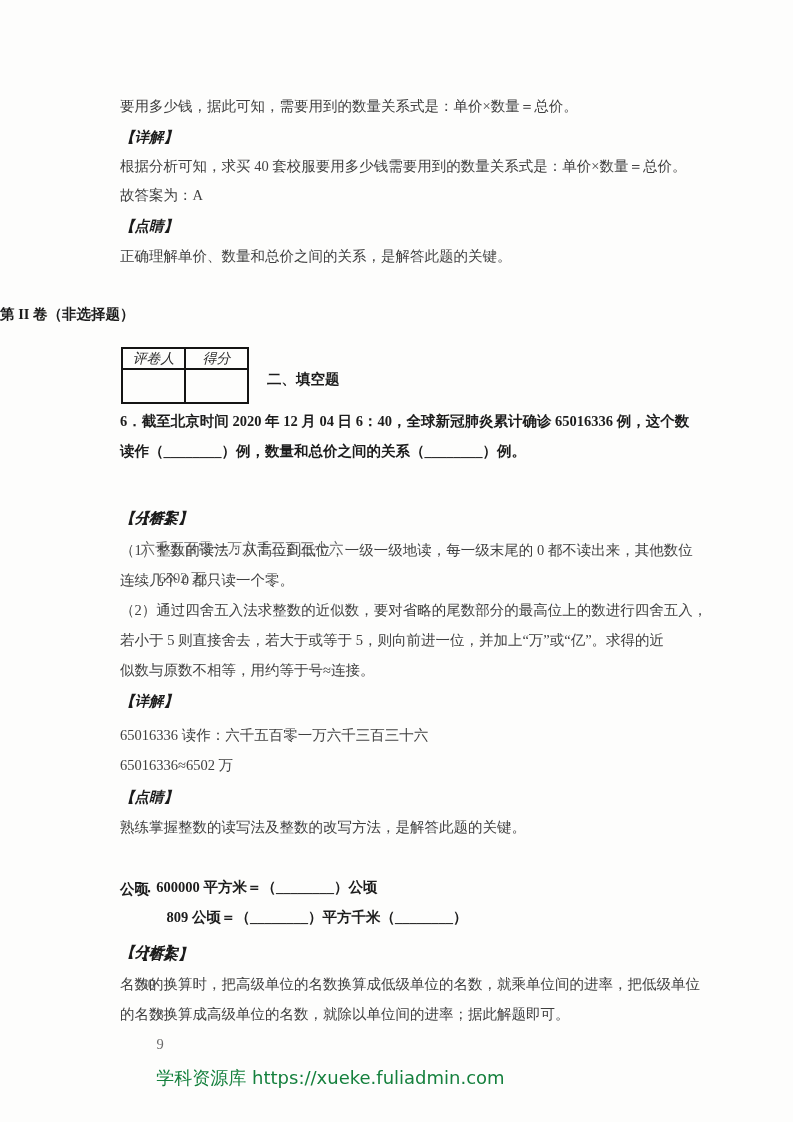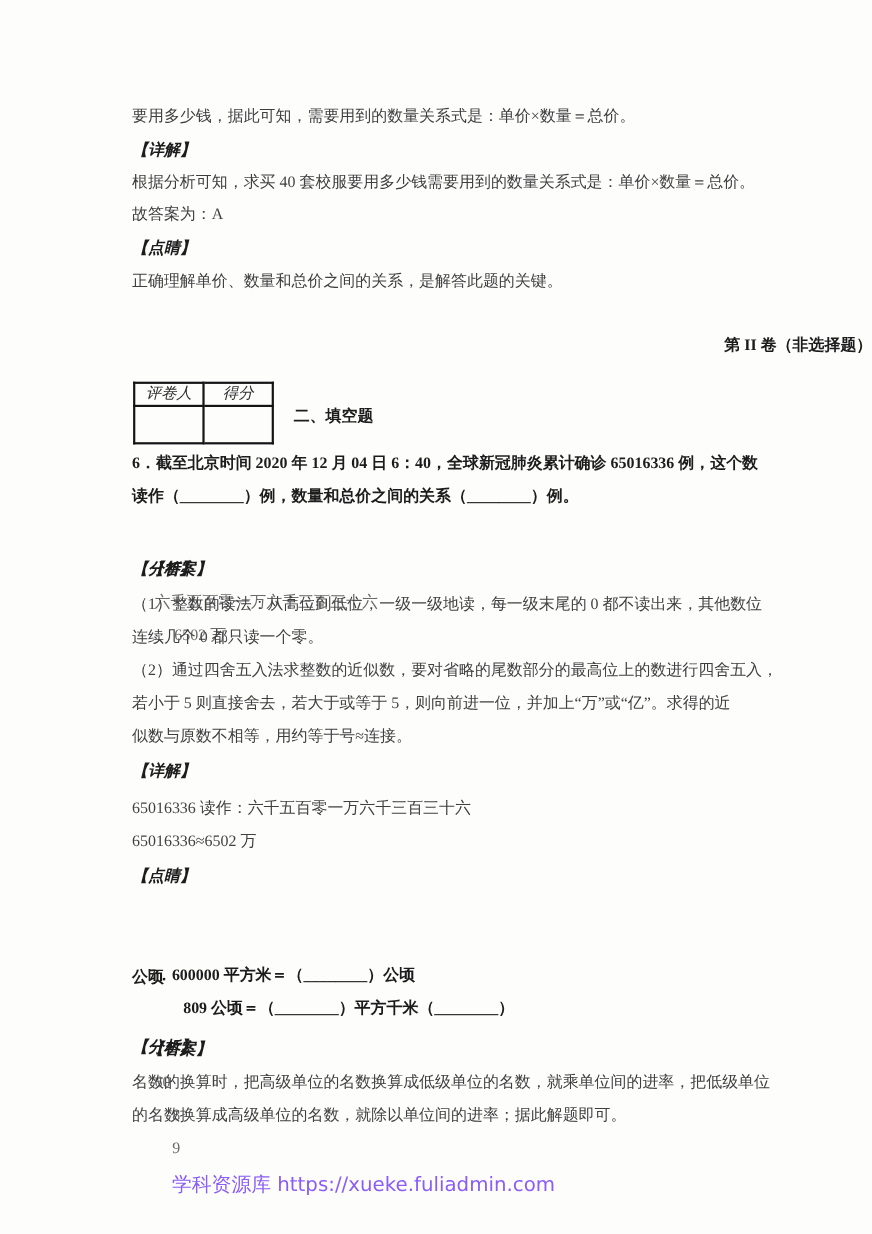--- a/index.html
+++ b/index.html
@@ -20,7 +20,7 @@
   .g22{margin-left:22px;}
   .g24{margin-left:24px;}
   .g40{margin-left:32px;}
-  .centered{left:0;width:793px;text-align:right;}
+  .centered{left:0;width:793px;text-align:left;}
   .grading-table{position:absolute;left:121px;top:347px;border-collapse:collapse;font-style:italic;}
   .grading-table td{
     border:2px solid #141414;width:61px;padding:0;text-align:center;

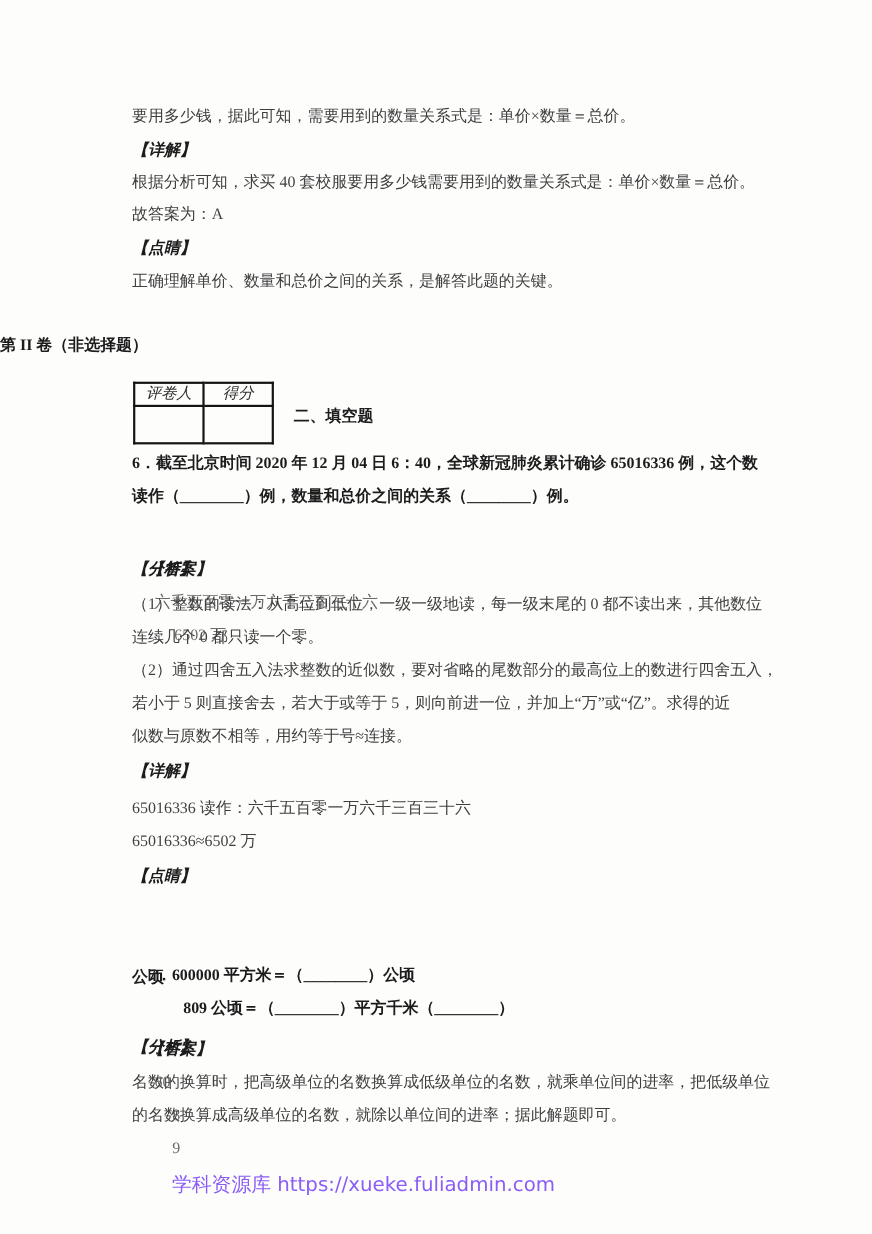--- a/index.html
+++ b/index.html
@@ -84,6 +84,7 @@
   <div class="line" style="top:750px">65016336≈6502 万</div>
 
   <div class="line blabel" style="top:782px">【点睛】</div>
+  <div class="line" style="top:812px">熟练掌握整数的读写法及整数的改写方法，是解答此题的关键。</div>
 
   <div class="line bold" style="top:842px">
     <span>7．600000 平方米＝（________）公顷</span>

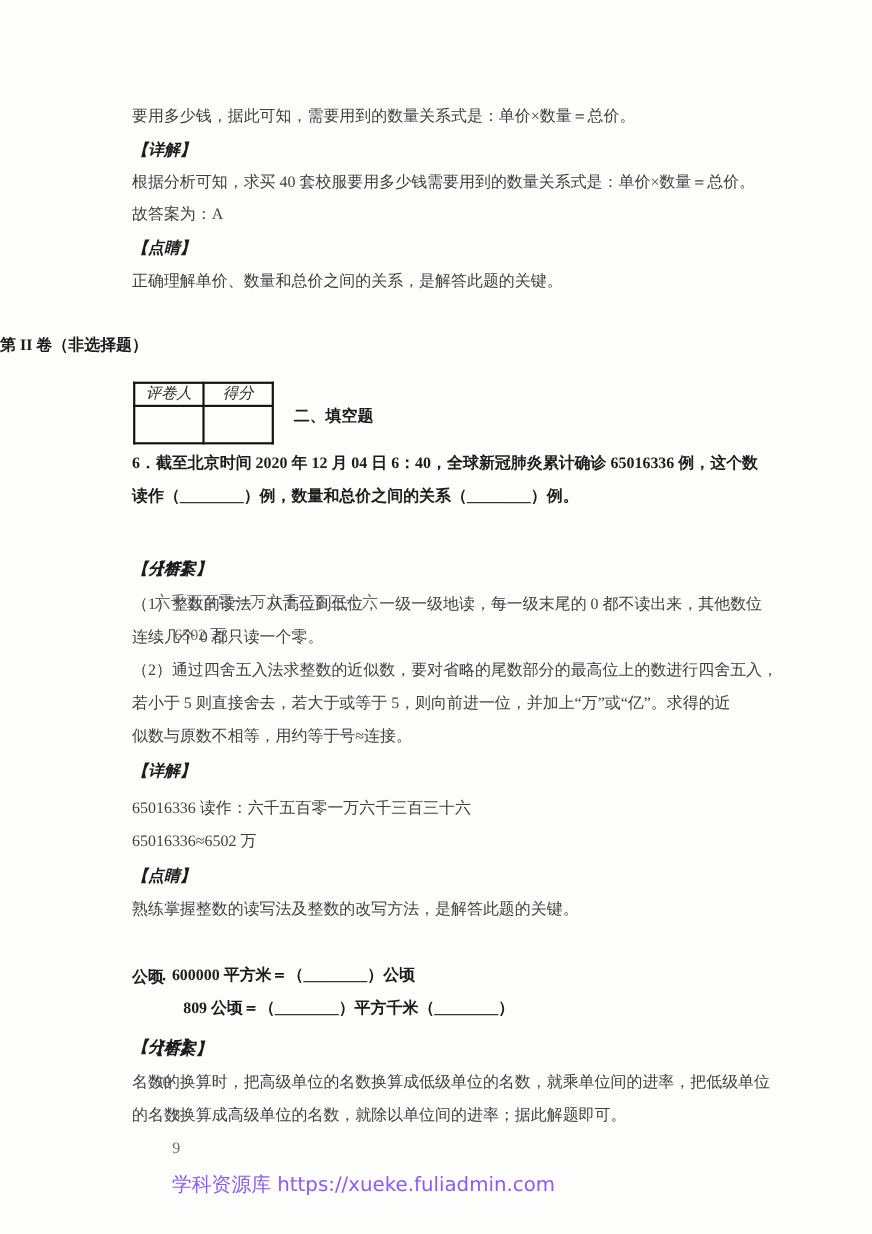--- a/index.html
+++ b/index.html
@@ -31,7 +31,7 @@
   .watermark{
     position:absolute;left:0;top:1063px;width:661px;height:30px;line-height:30px;
     text-align:center;font-family:"DejaVu Sans","Liberation Sans",sans-serif;
-    font-size:18px;color:#8b5cf6;
+    font-size:18px;color:#15803d;
   }
 </style>
 </head>

